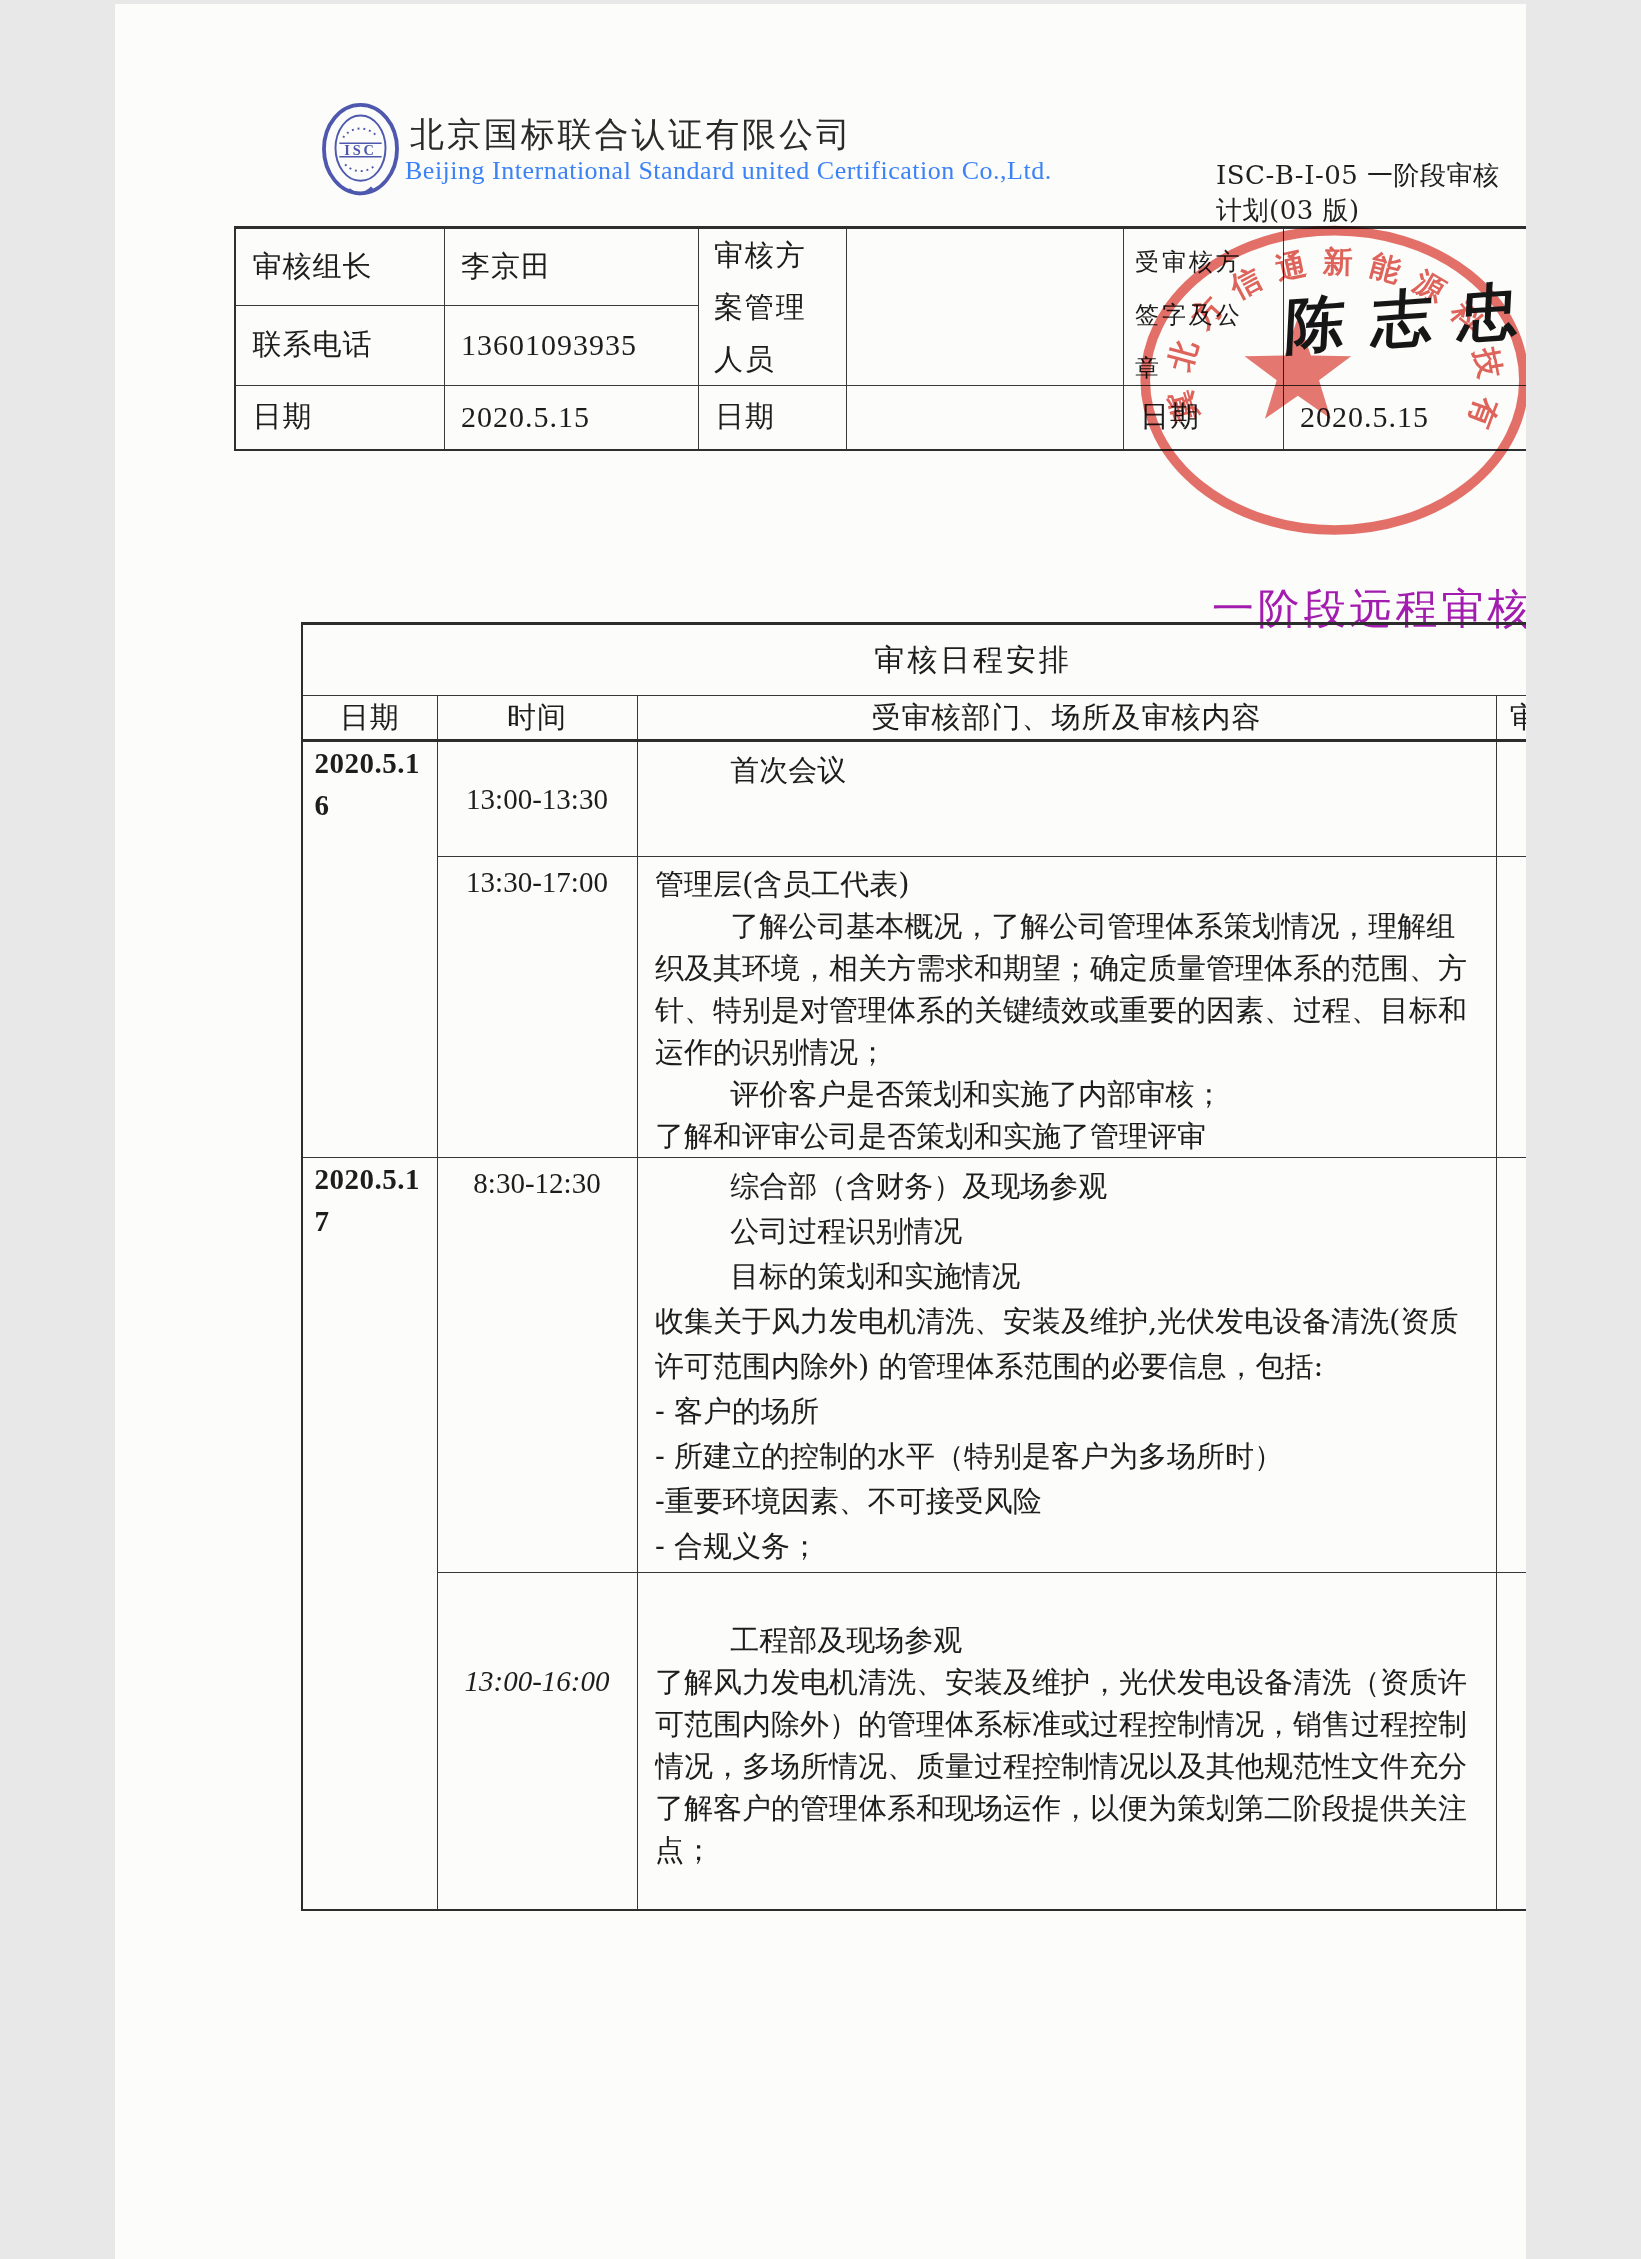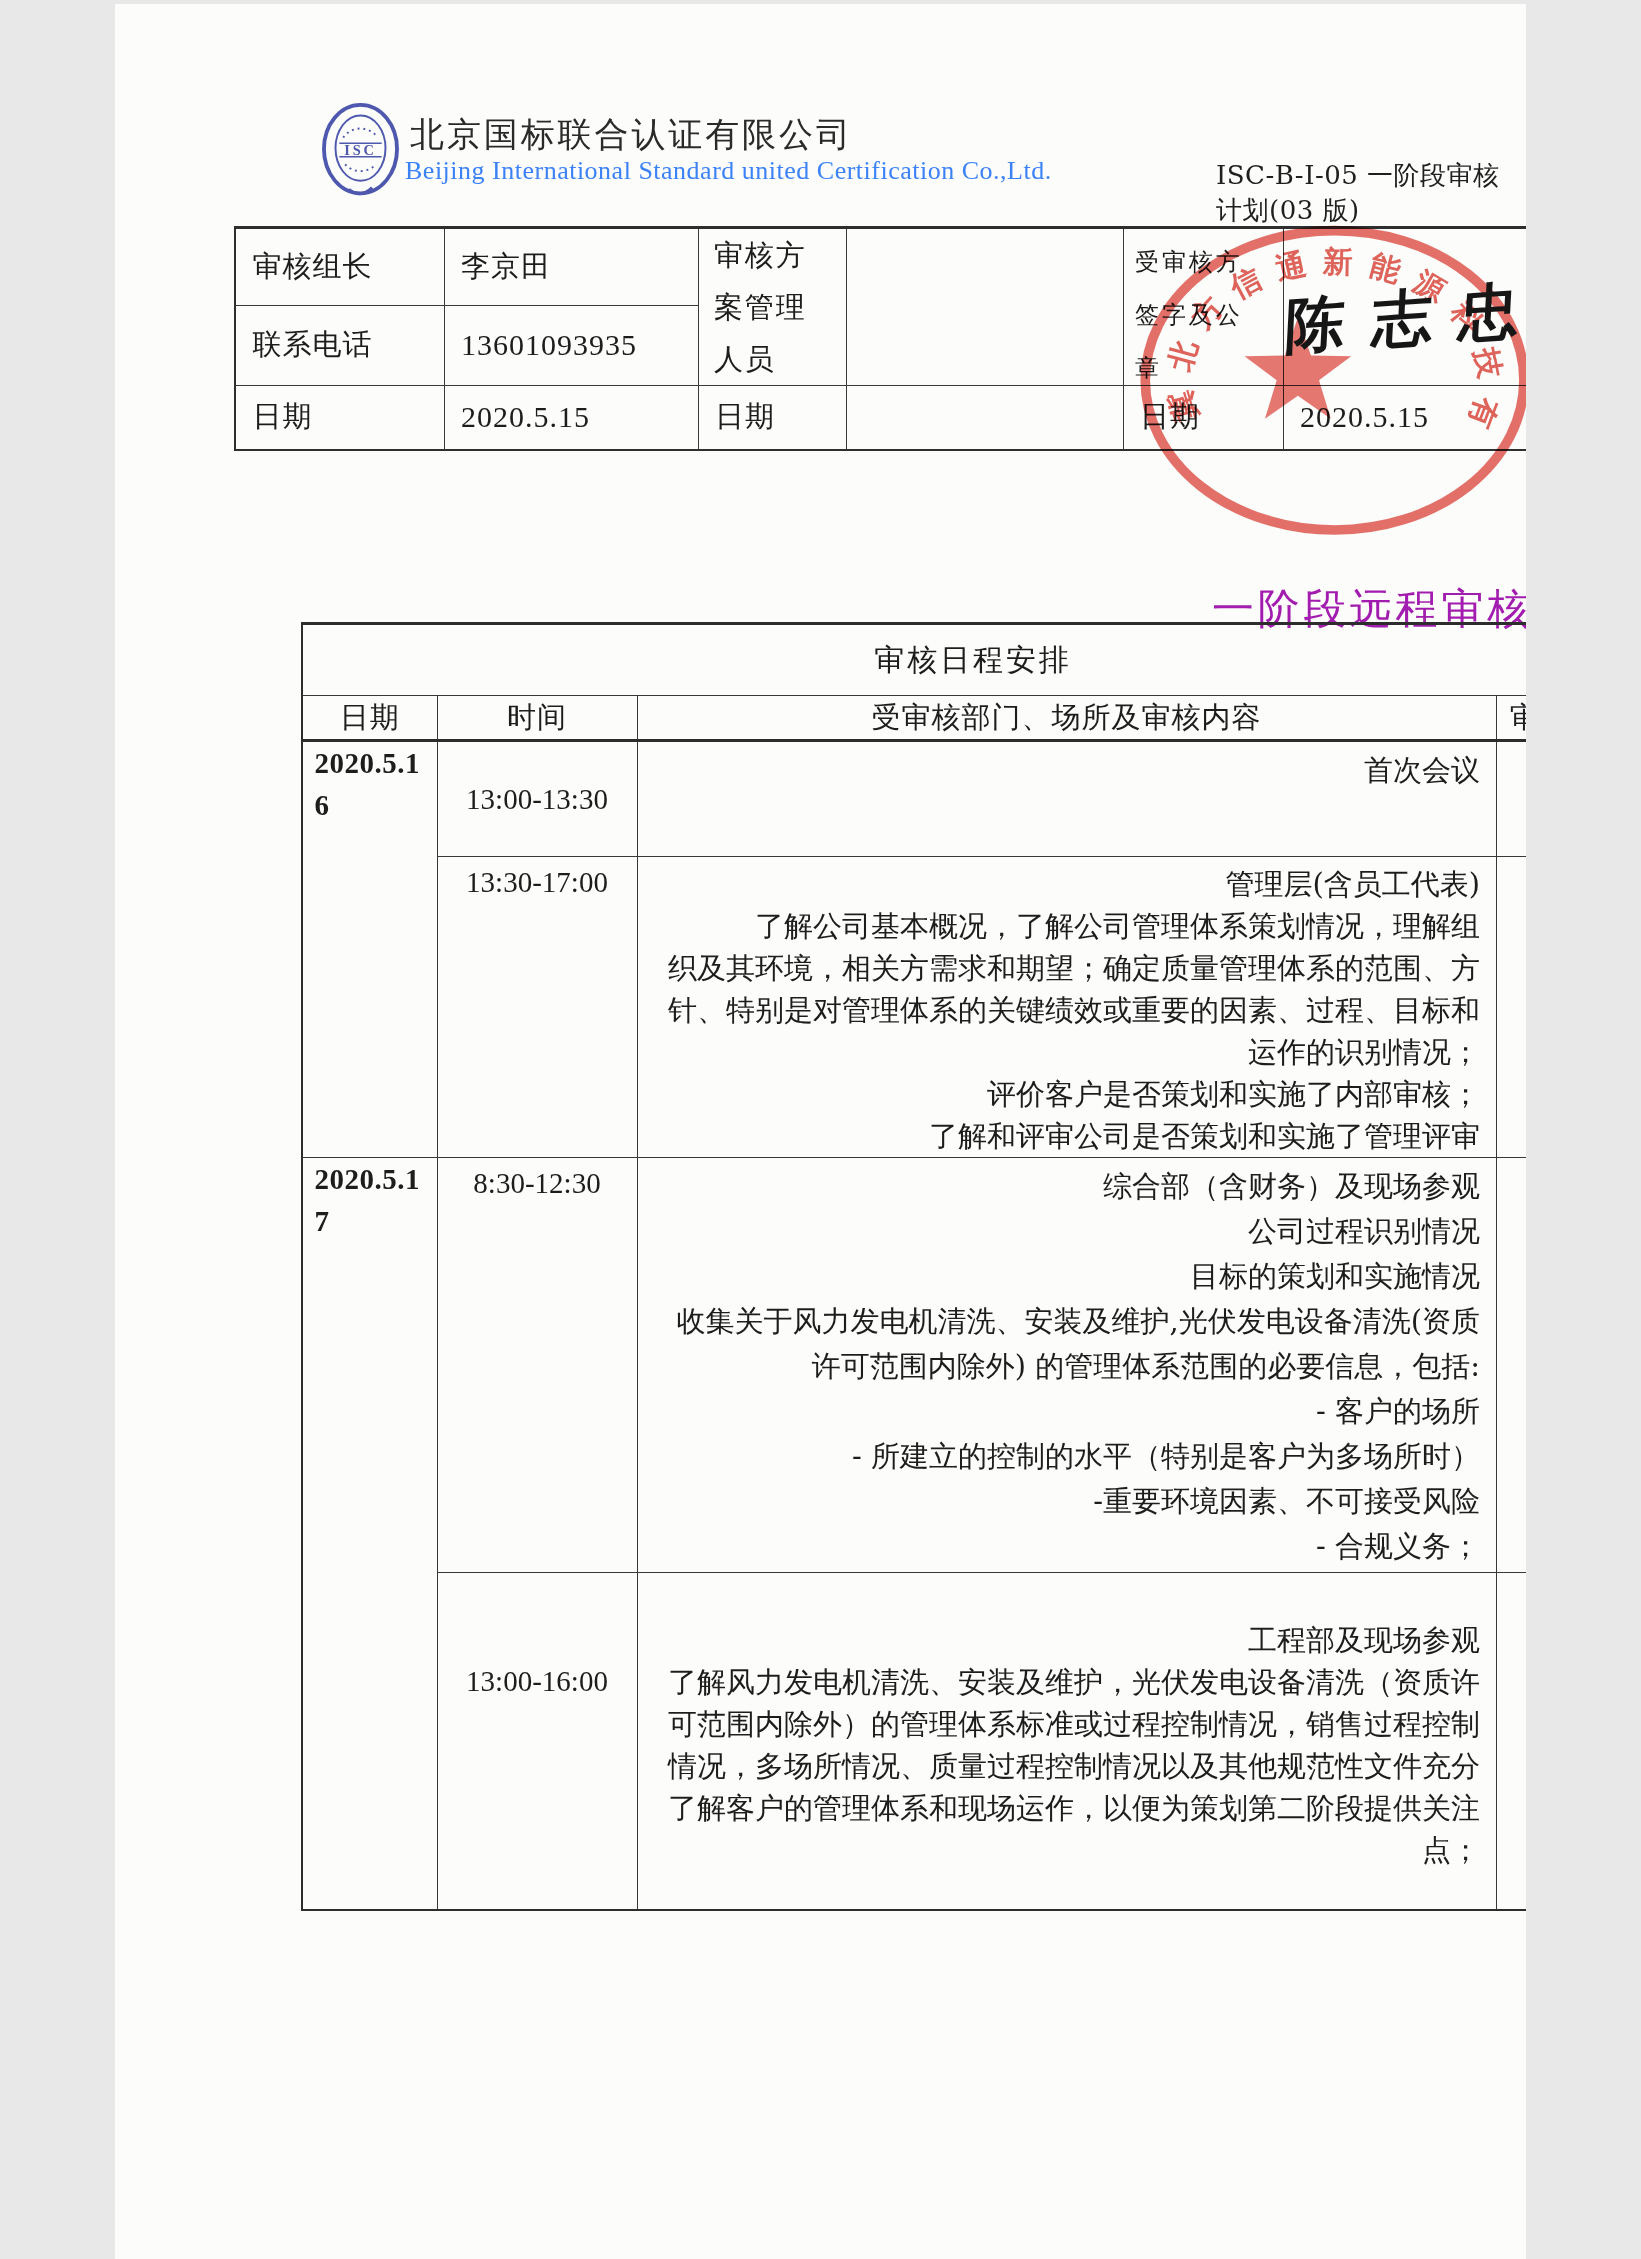--- a/index.html
+++ b/index.html
@@ -57,7 +57,7 @@
                 text-align:center; vertical-align:middle;}
   .row-4 .cell-auditor{vertical-align:top; padding-top:33px;}
   .cell-content{padding:5.8px 15.4px 0 17.4px;}
-  .cell-content p{margin:0;text-align:right;}
+  .cell-content p{margin:0;}
   .cell-content p.ind{text-indent:2.6em;}
   .cwrap{overflow:hidden;}
   .row-1 .cwrap{height:106px;} .row-1 .cell-content p{line-height:44px;}

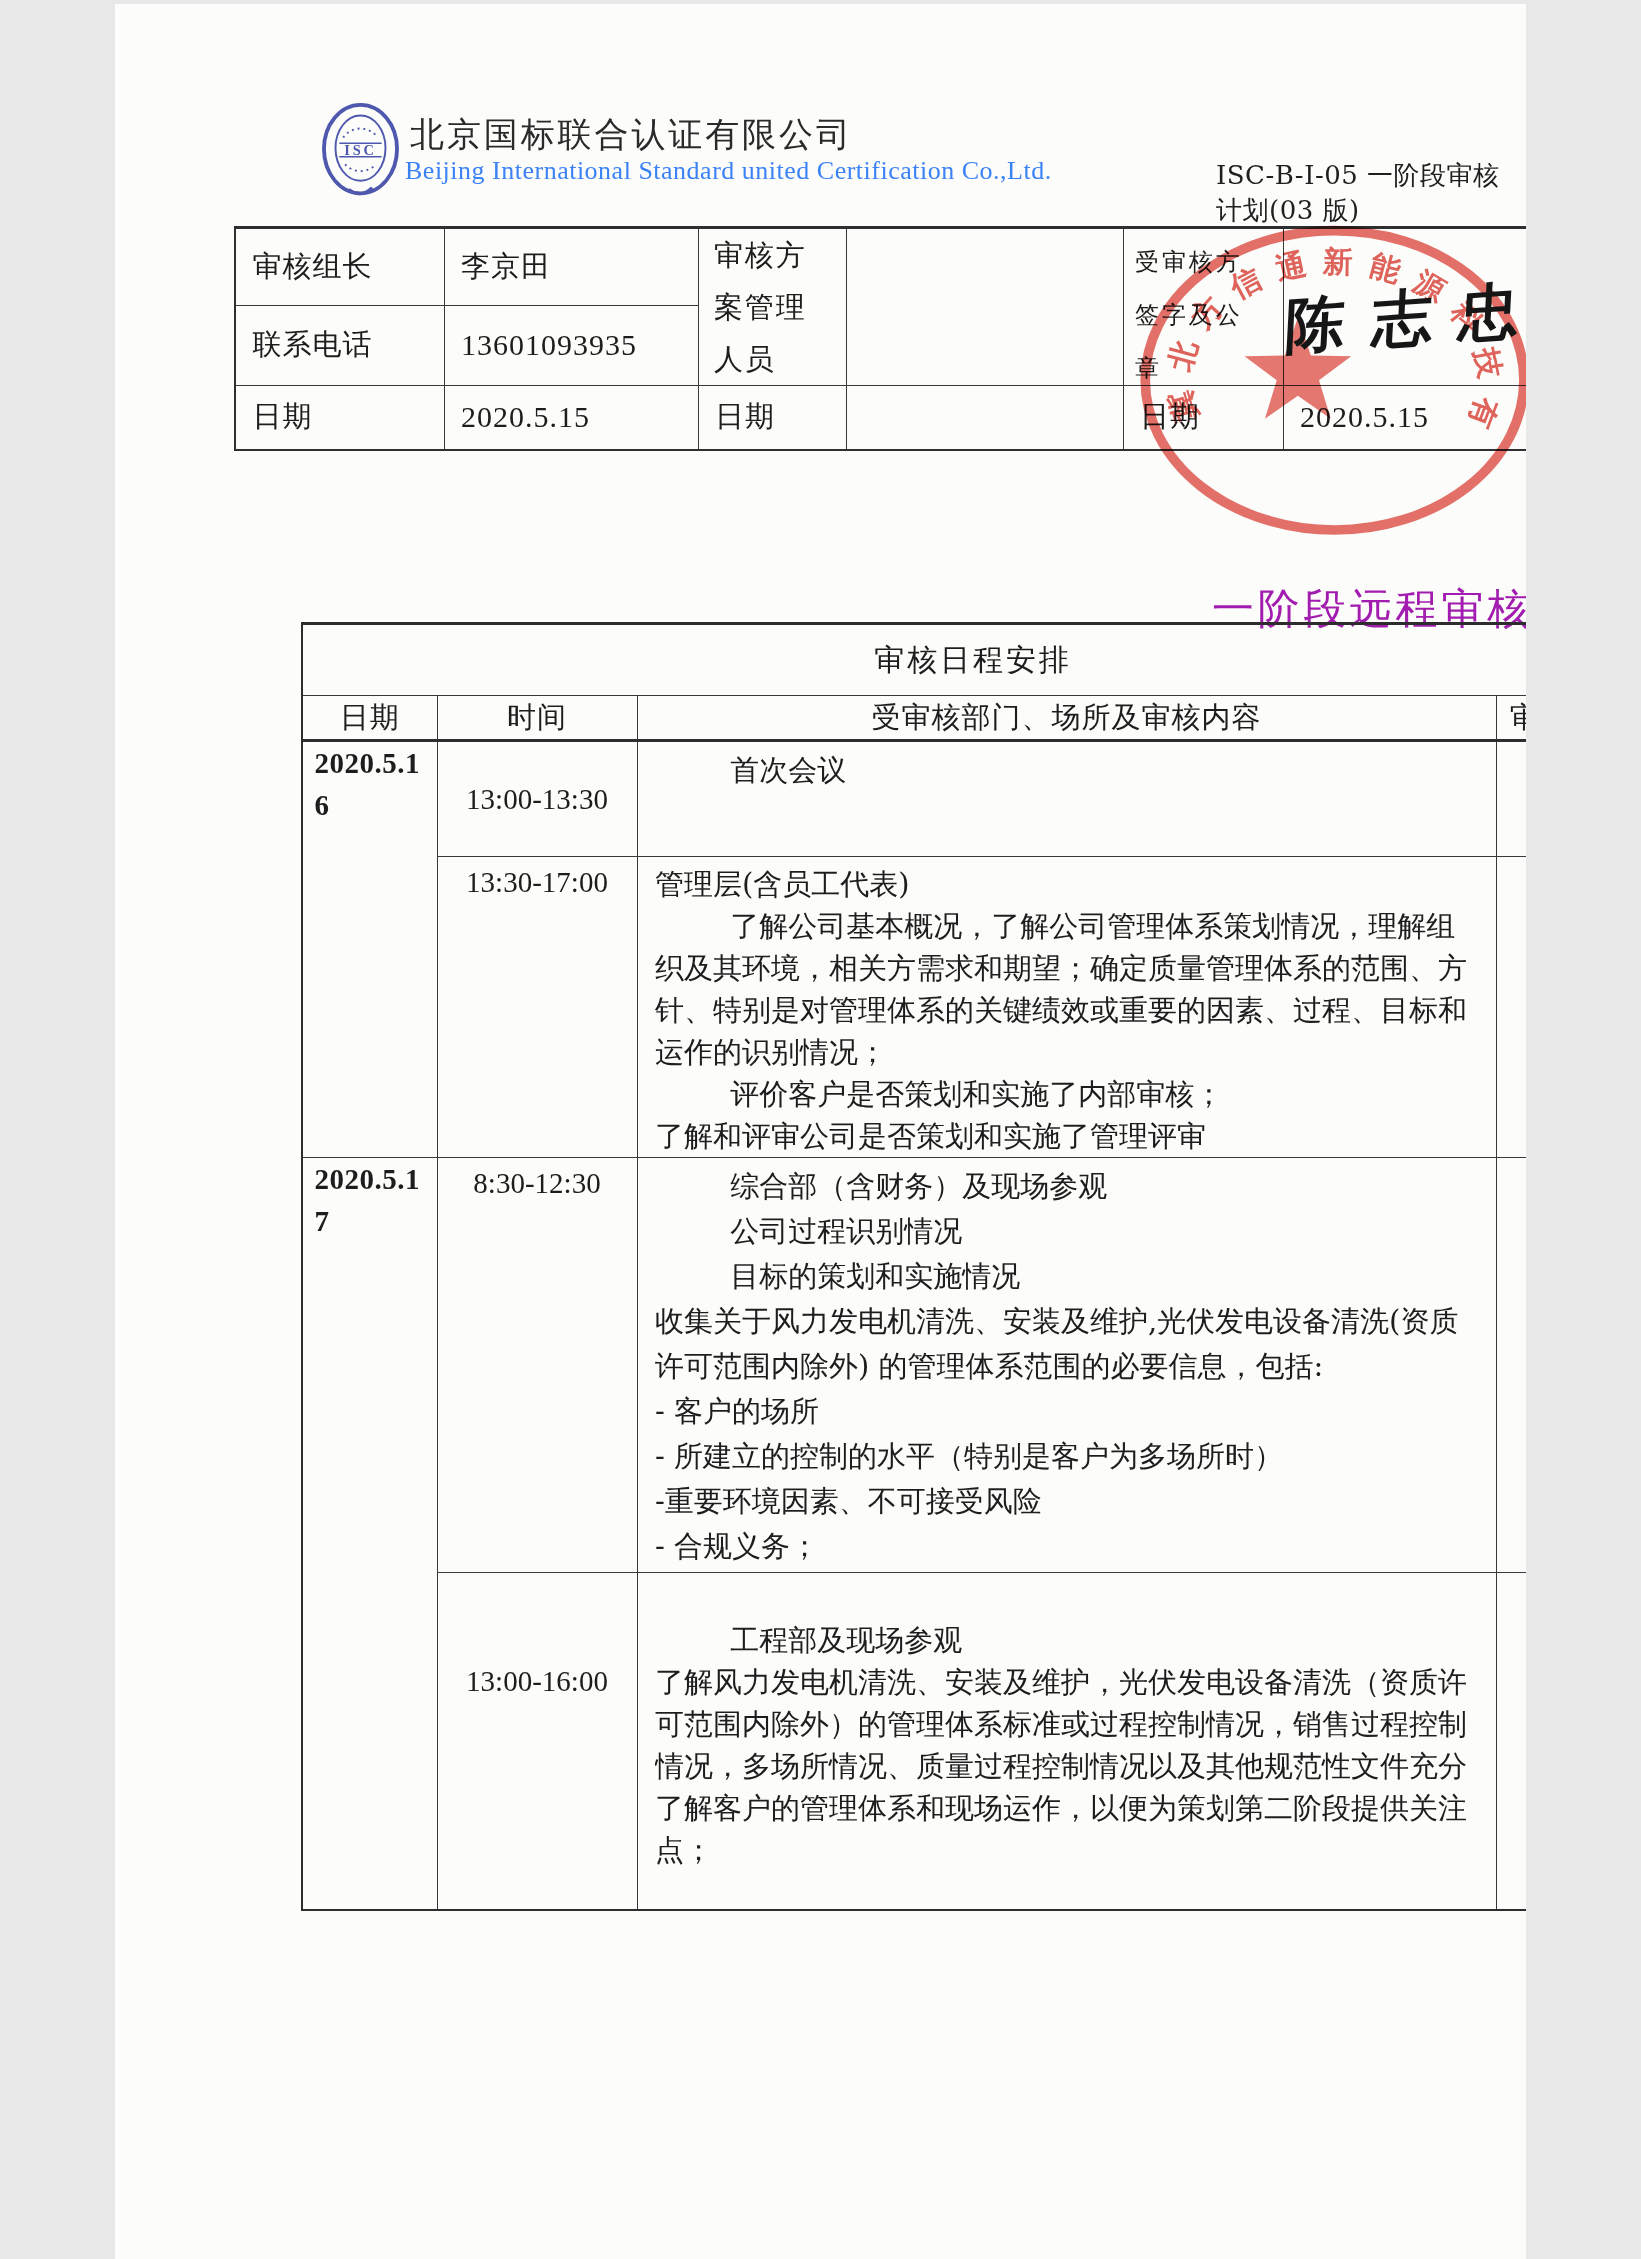--- a/index.html
+++ b/index.html
@@ -52,7 +52,7 @@
   .cell-time{font-family:"Liberation Serif",serif; font-size:30px; text-align:center;}
   .row-1 .cell-time{vertical-align:middle;}
   .row-2 .cell-time,.row-3 .cell-time{padding-top:8.7px;}
-  .row-4 .cell-time{padding-top:92px;}
+  .row-4 .cell-time{padding-top:92px;font-style:italic;}
   .cell-auditor{font-family:"Liberation Serif",serif; font-weight:bold; font-size:29px;
                 text-align:center; vertical-align:middle;}
   .row-4 .cell-auditor{vertical-align:top; padding-top:33px;}

